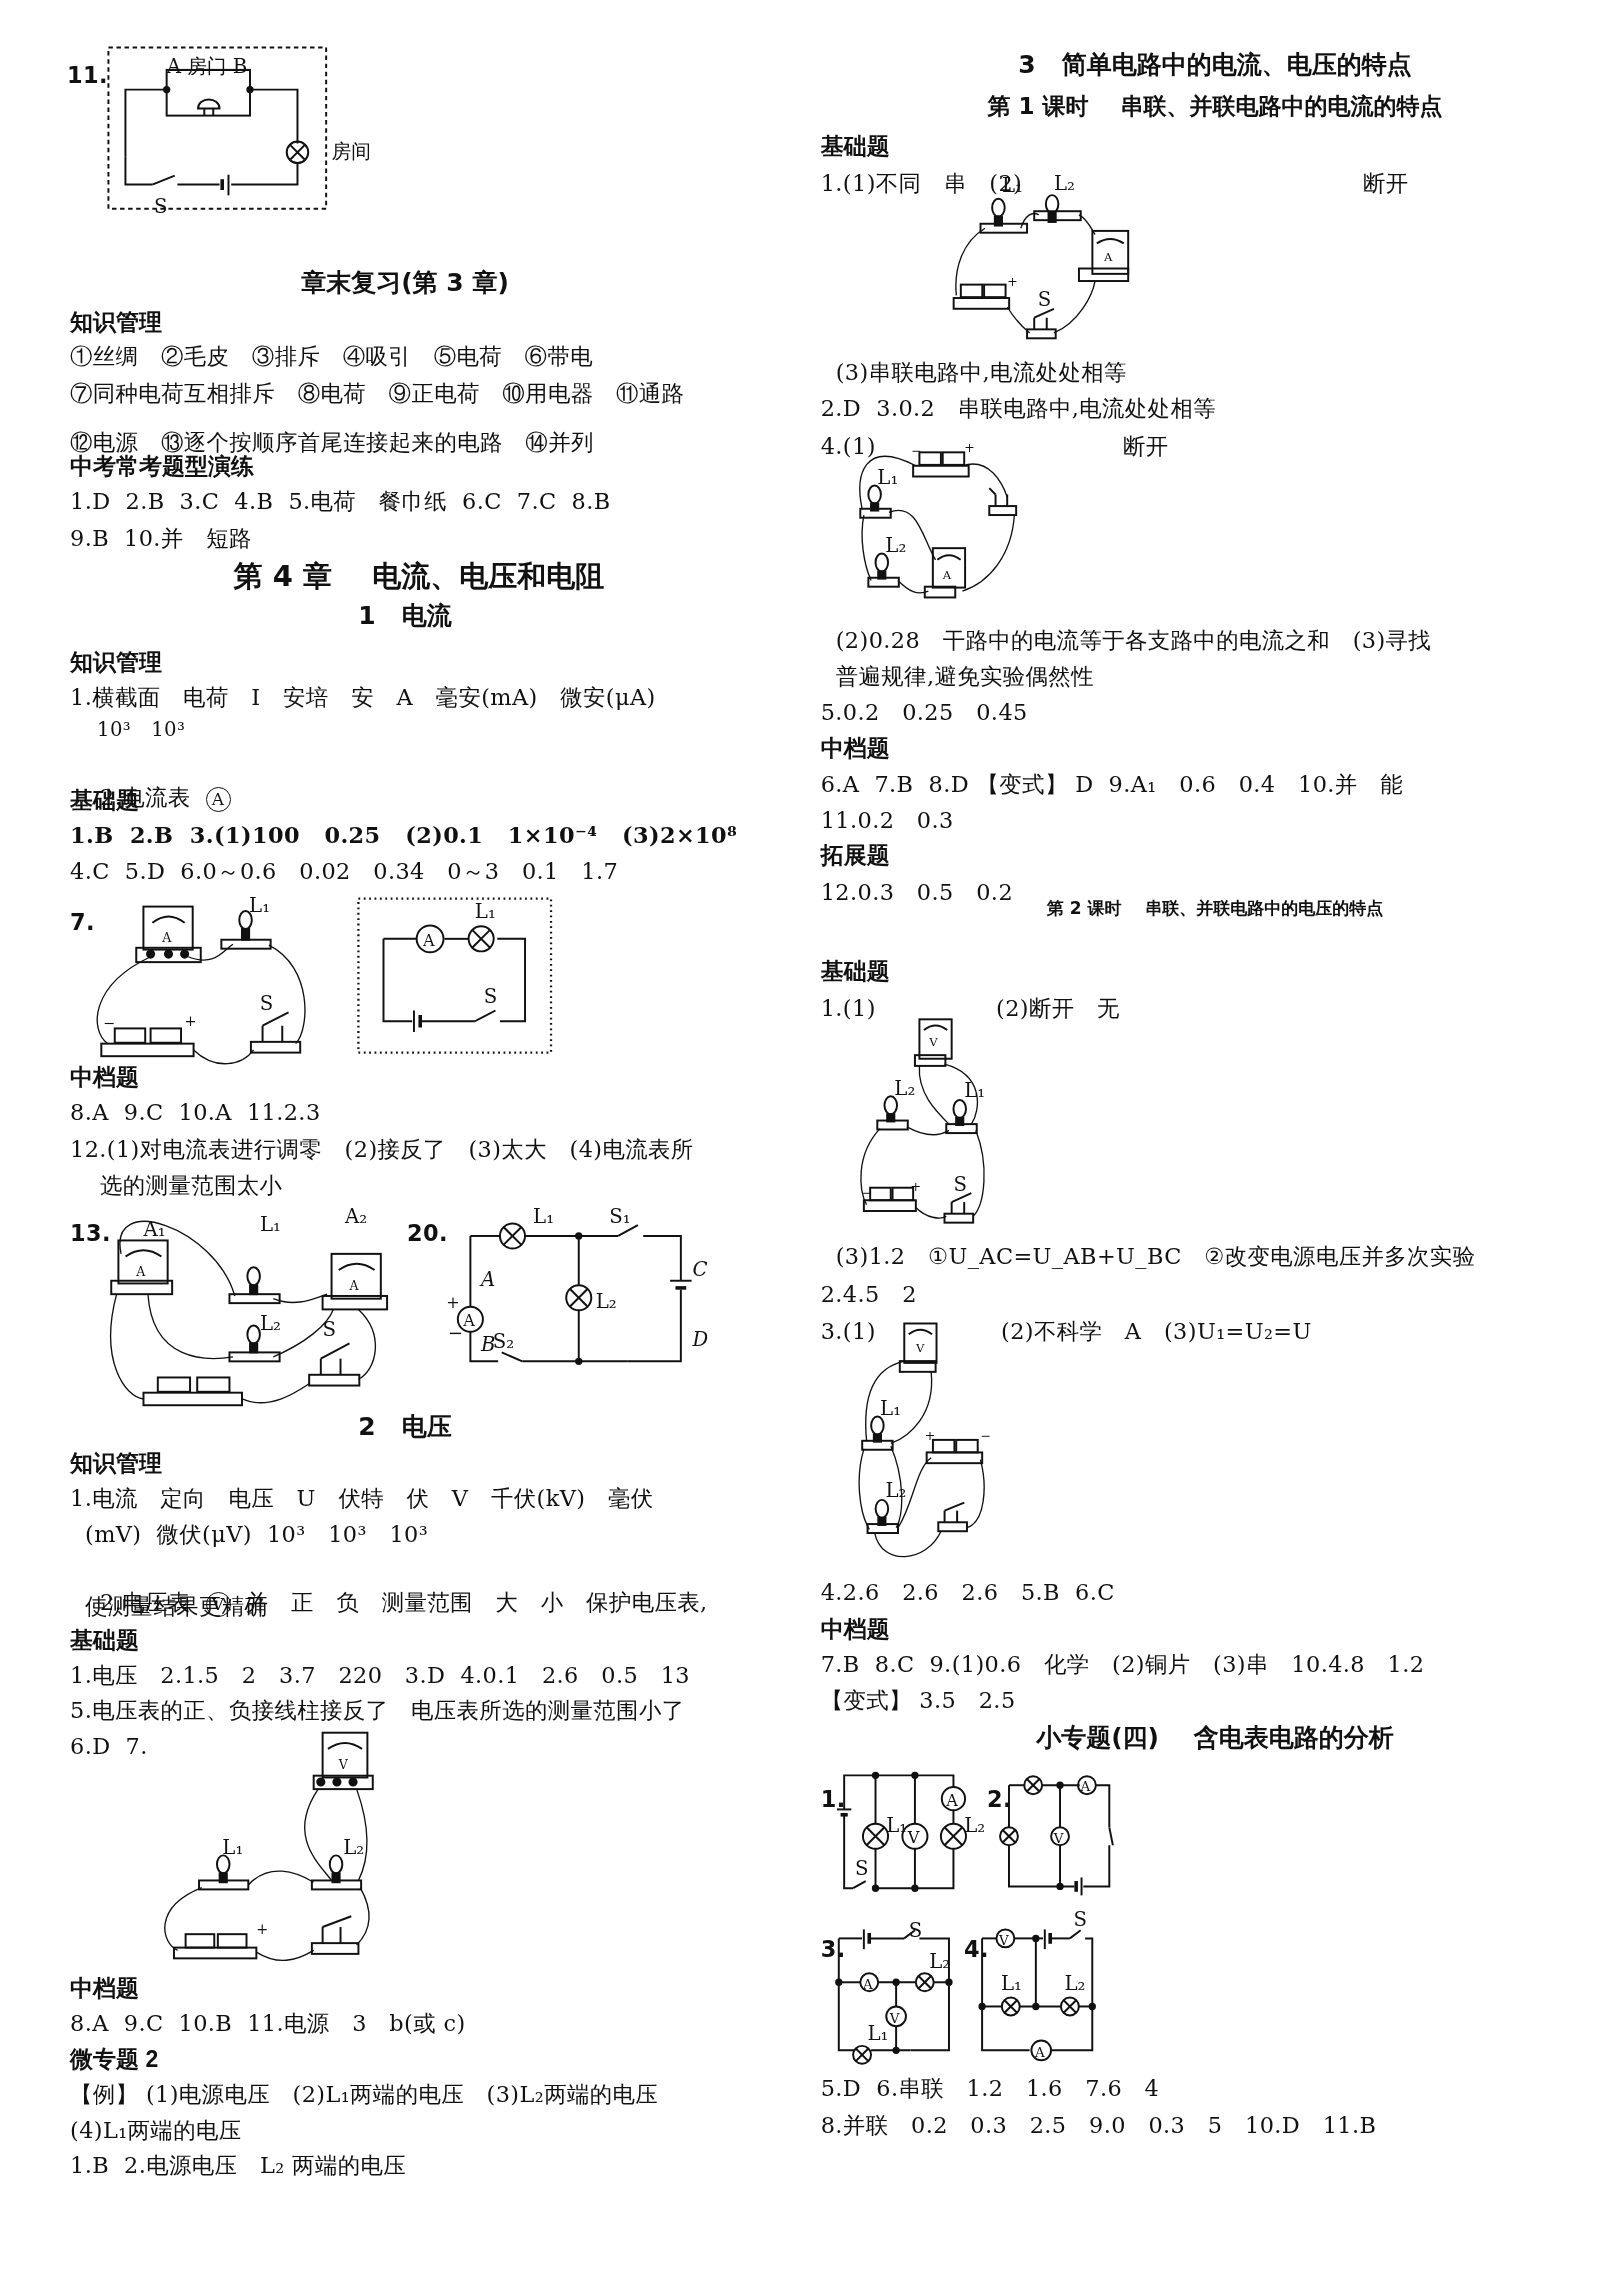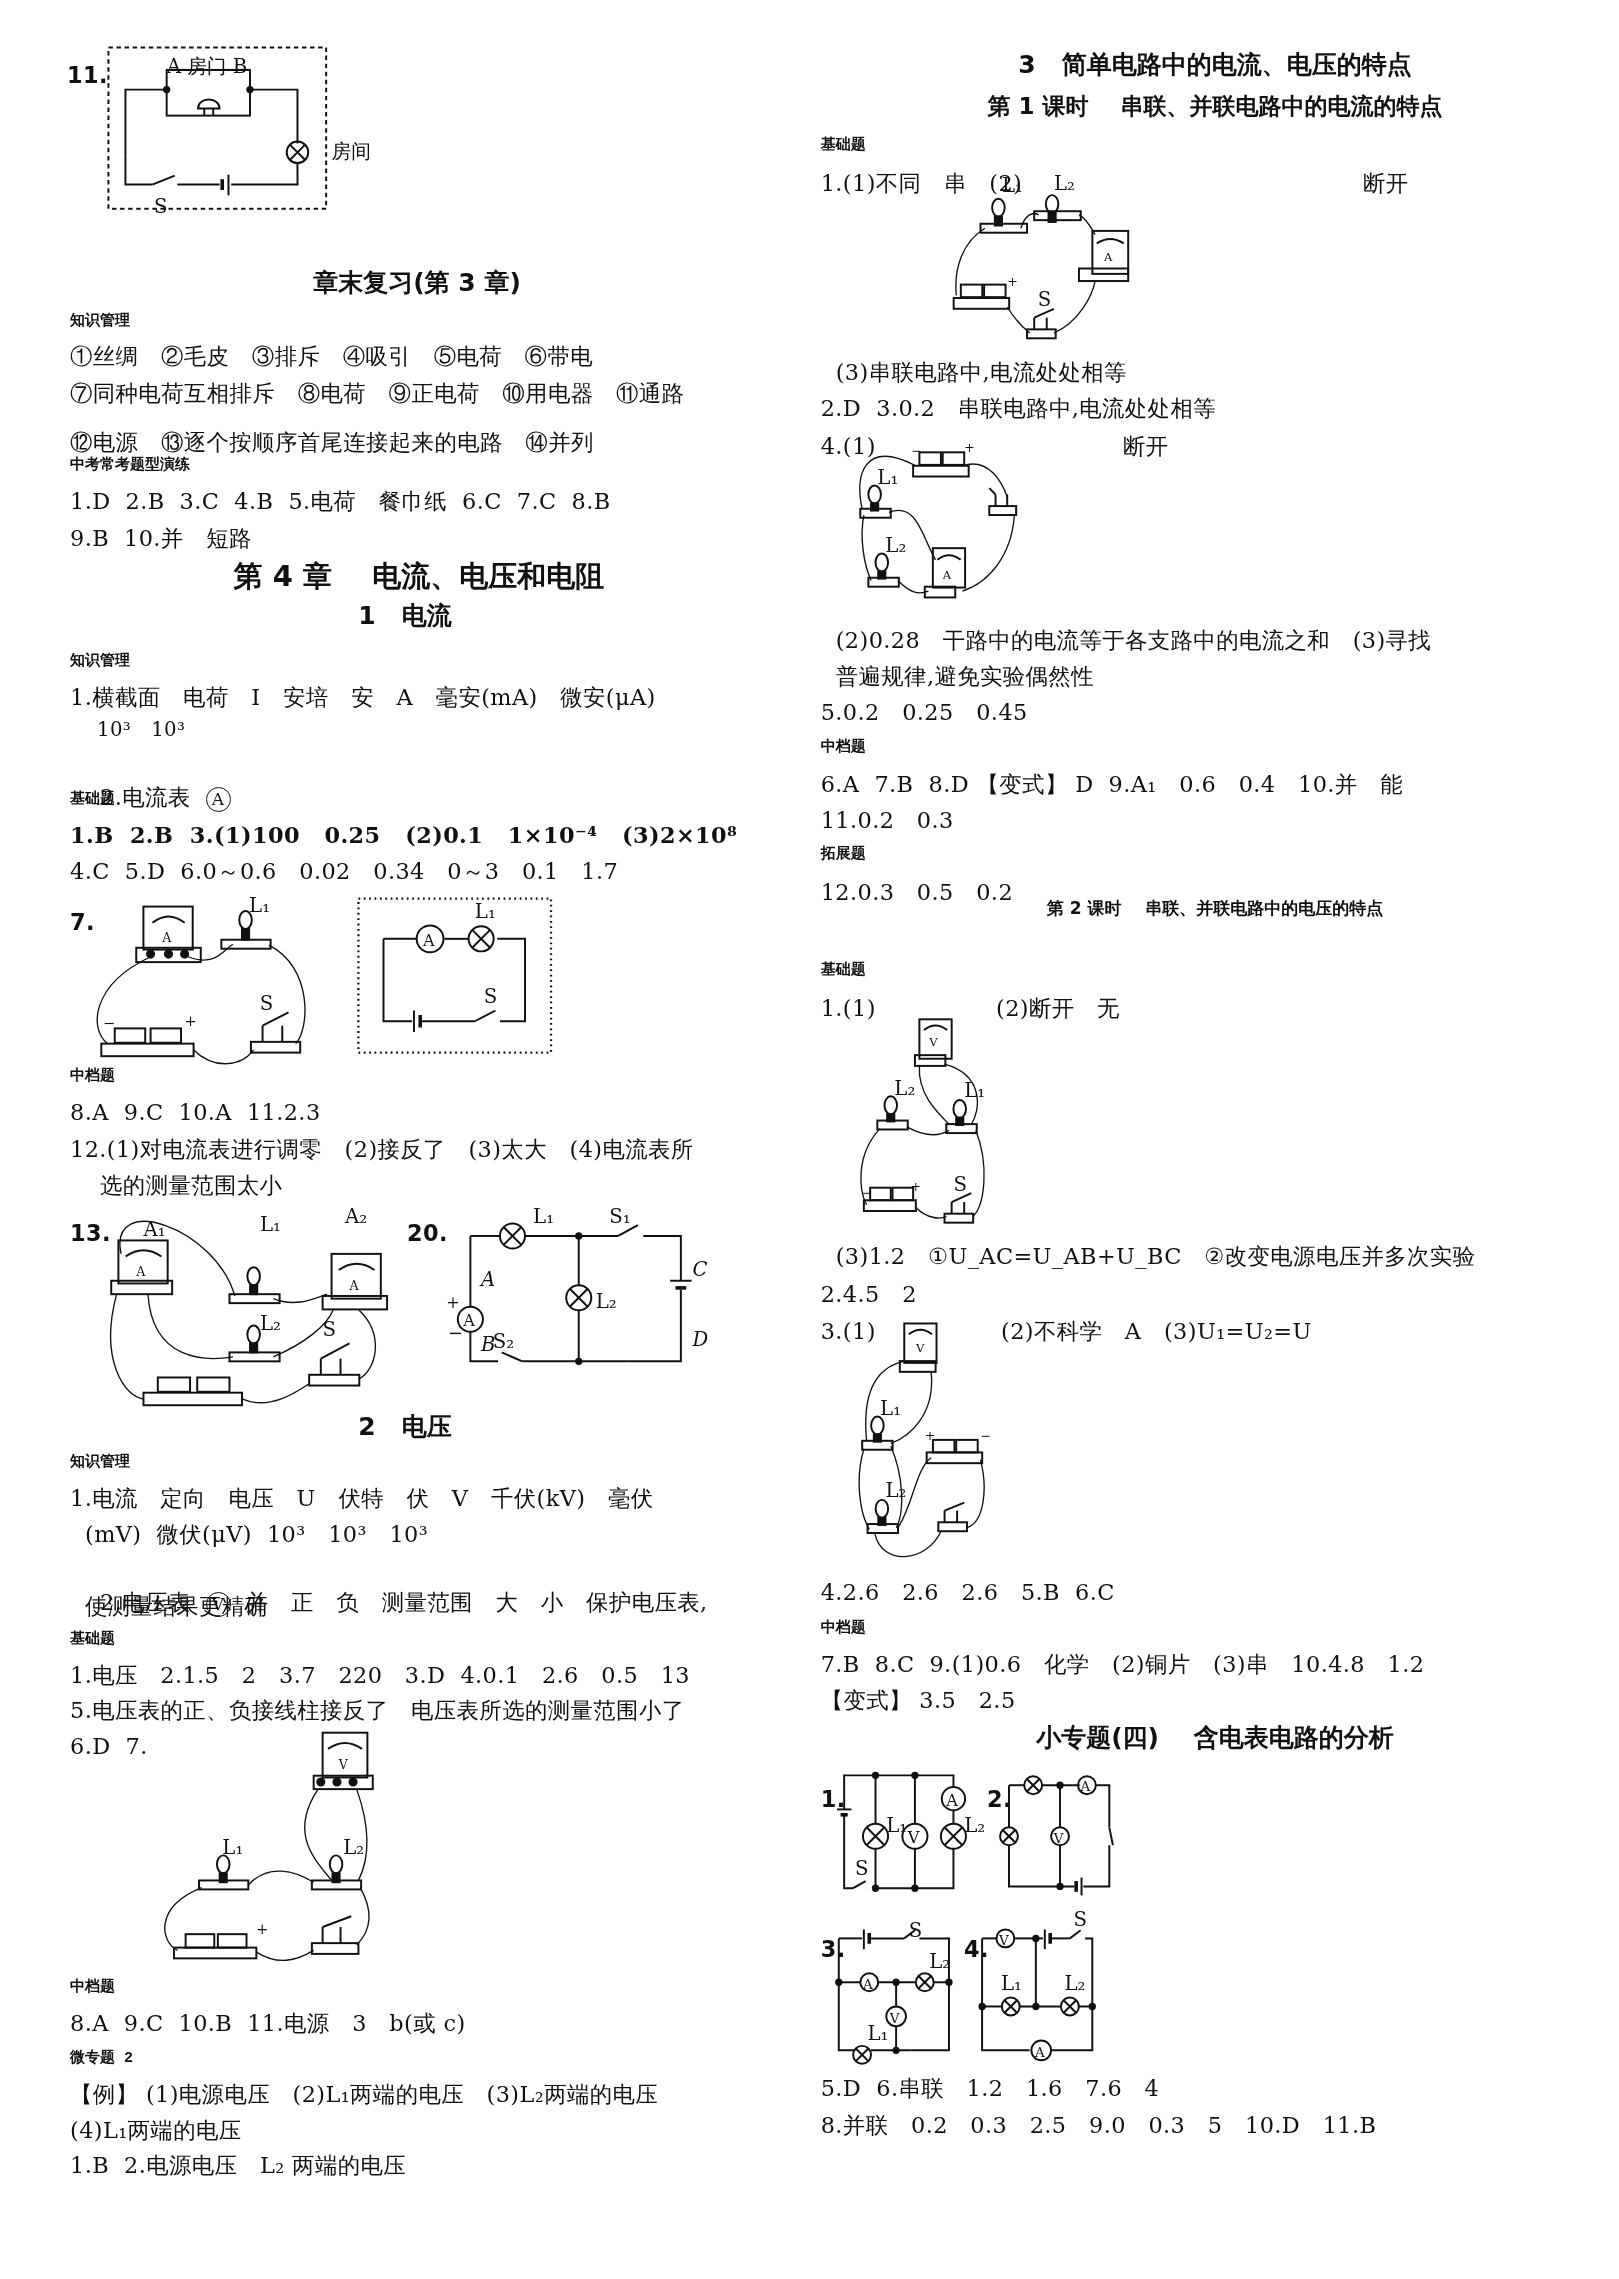--- a/index.html
+++ b/index.html
@@ -9,7 +9,7 @@
   #left{left:0;width:810px;}
   #right{left:810px;width:810px;}
   .ln{position:absolute;font-size:22.4px;line-height:32px;white-space:pre;letter-spacing:0.4px;}
-  .sec{position:absolute;font-family:Liberation Mono, monospace;font-weight:bold;font-size:15px;line-height:30px;}
+  .sec{position:absolute;font-family:Liberation Sans, sans-serif;font-weight:bold;font-size:23px;line-height:30px;}
   .h1{position:absolute;font-family:"DejaVu Sans","Liberation Sans",sans-serif;font-weight:bold;font-size:29px;line-height:39px;text-align:center;white-space:pre;}
   .h2{position:absolute;font-family:"DejaVu Sans","Liberation Sans",sans-serif;font-weight:bold;font-size:25px;line-height:36px;text-align:center;white-space:pre;}
   .b{font-weight:bold;font-family:"DejaVu Sans","Liberation Sans",sans-serif;margin-top:12px;}

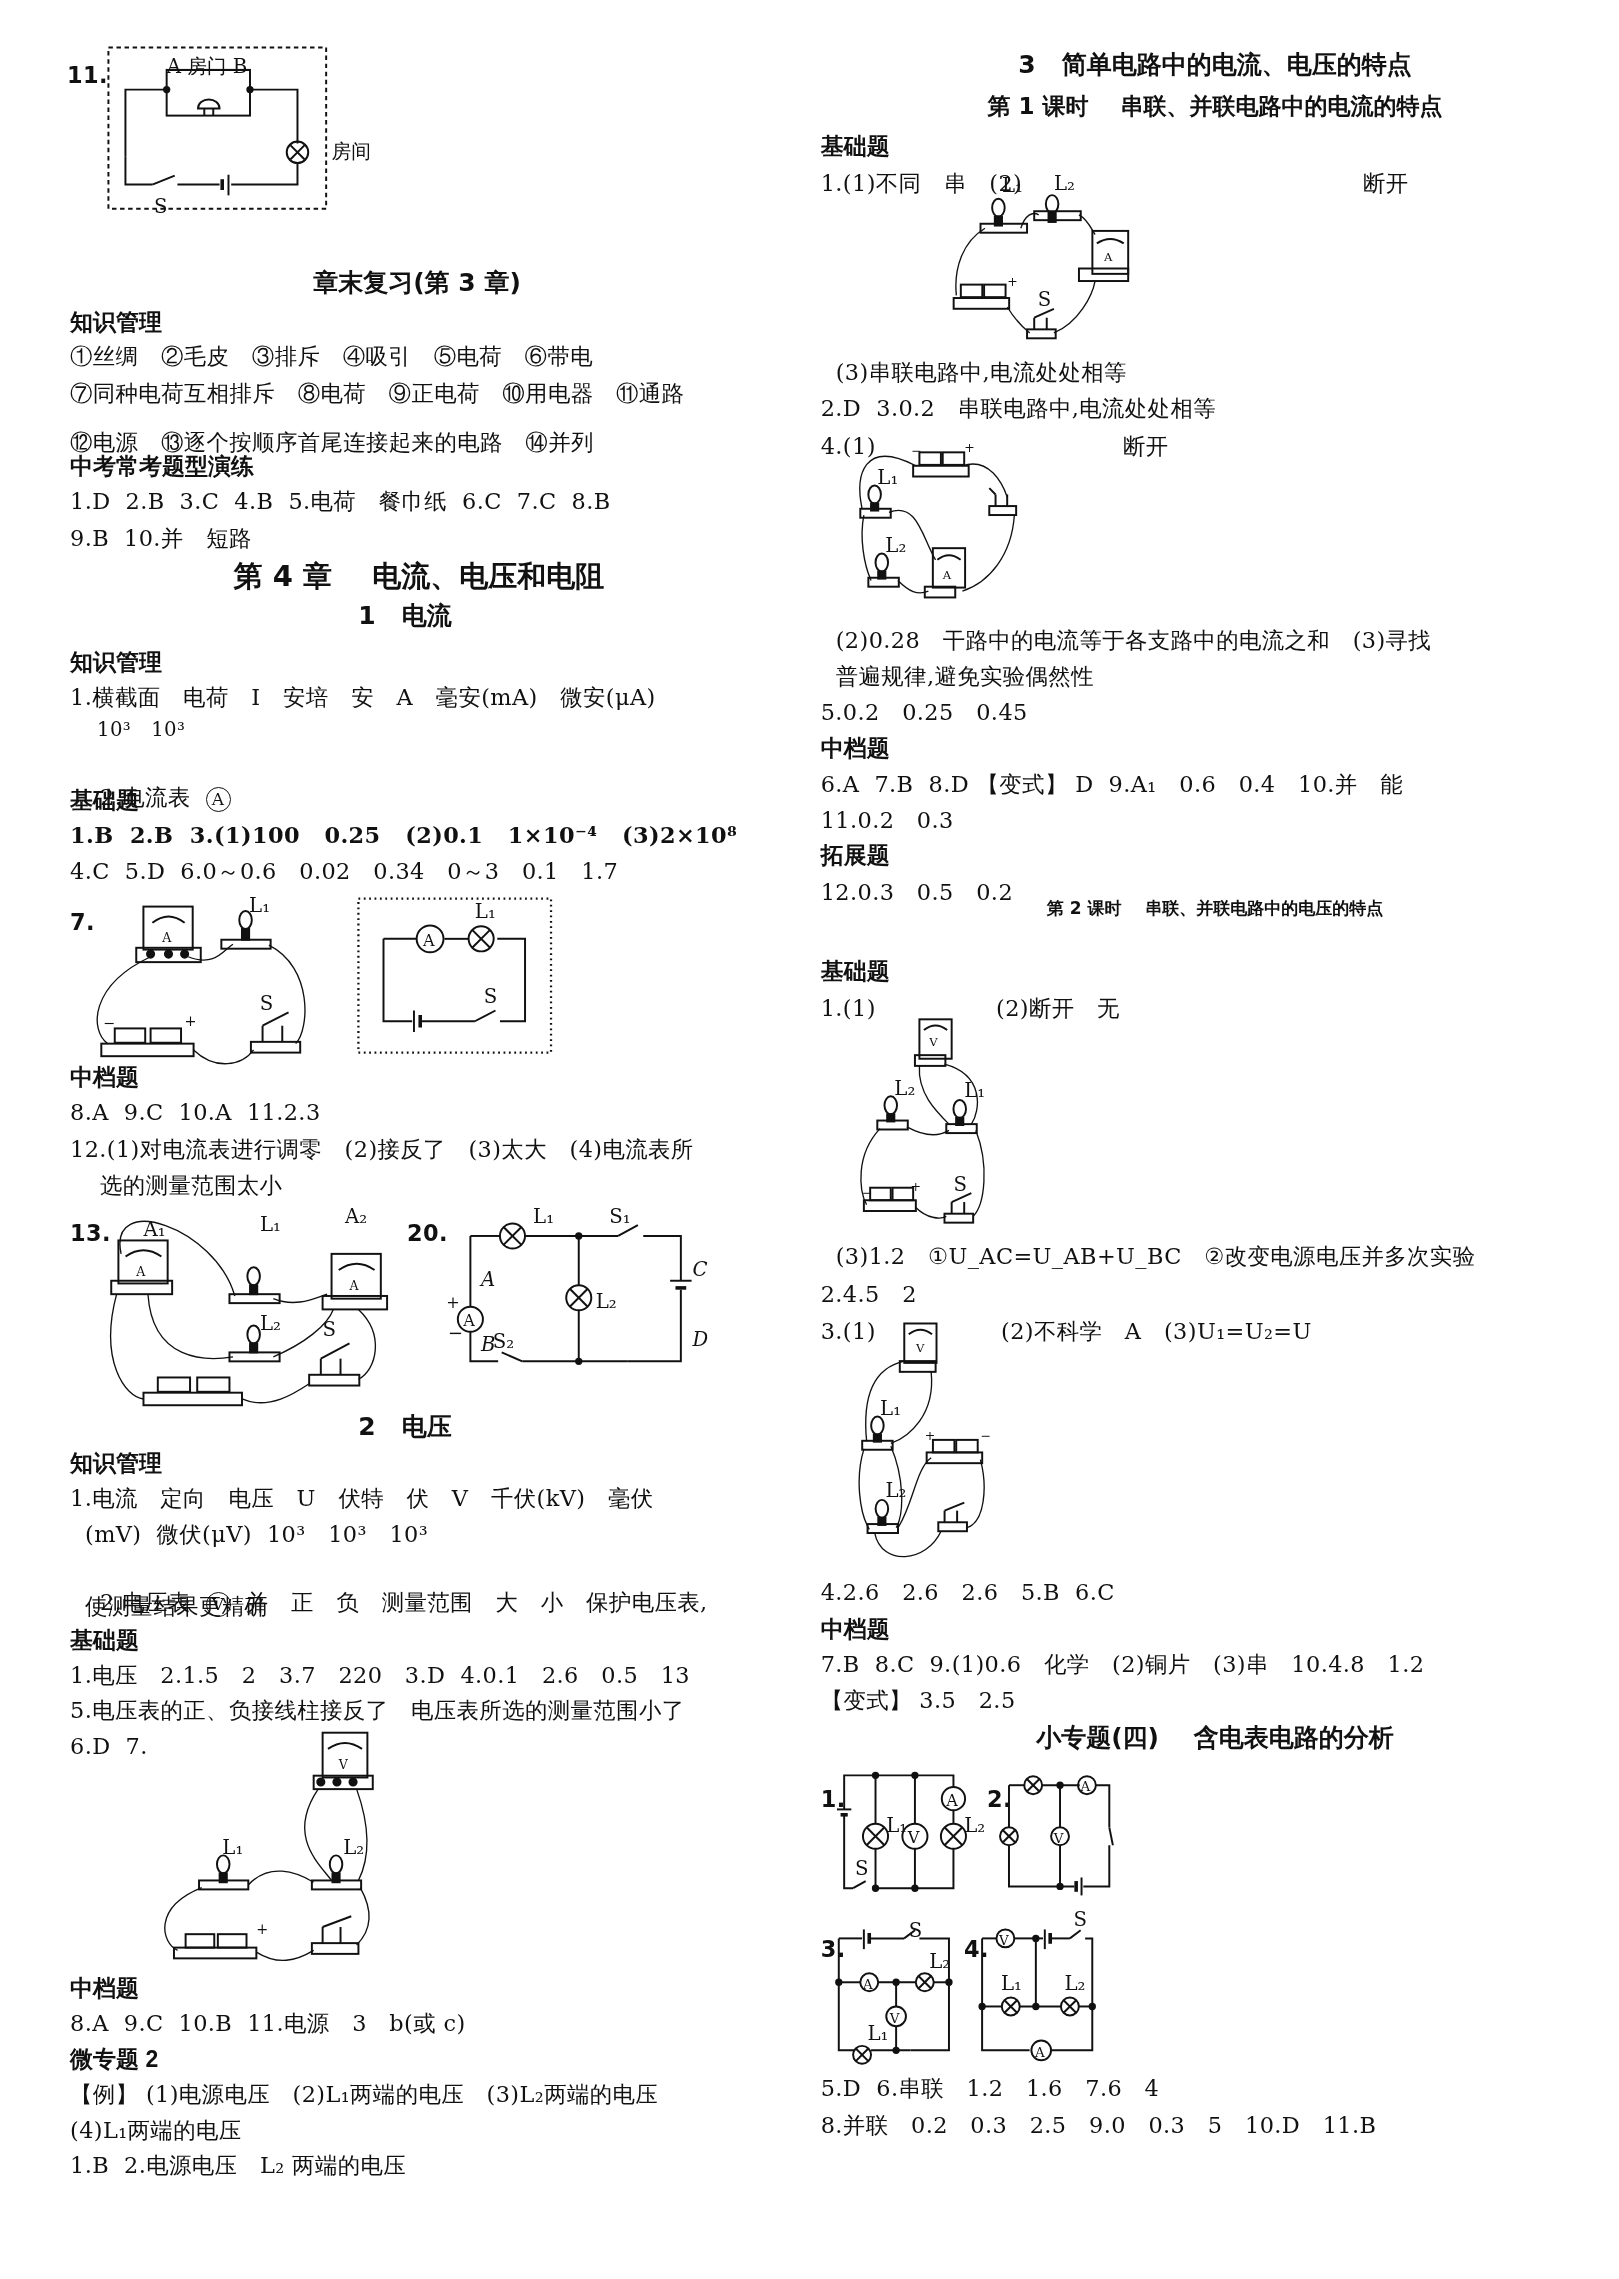--- a/index.html
+++ b/index.html
@@ -53,7 +53,7 @@
     <text x="370" y="176">房间</text>
   </svg>
 
-  <div class="h2" style="left:0;width:810px;top:265px;padding-left:12px;">章末复习(第 3 章)</div>
+  <div class="h2" style="left:0;width:810px;top:265px;">章末复习(第 3 章)</div>
   <div class="sec" style="left:70px;top:307px;">知识管理</div>
   <div class="ln" style="left:70px;top:340px;">①丝绸   ②毛皮   ③排斥   ④吸引   ⑤电荷   ⑥带电</div>
   <div class="ln" style="left:70px;top:377px;">⑦同种电荷互相排斥   ⑧电荷   ⑨正电荷   ⑩用电器   ⑪通路</div>

